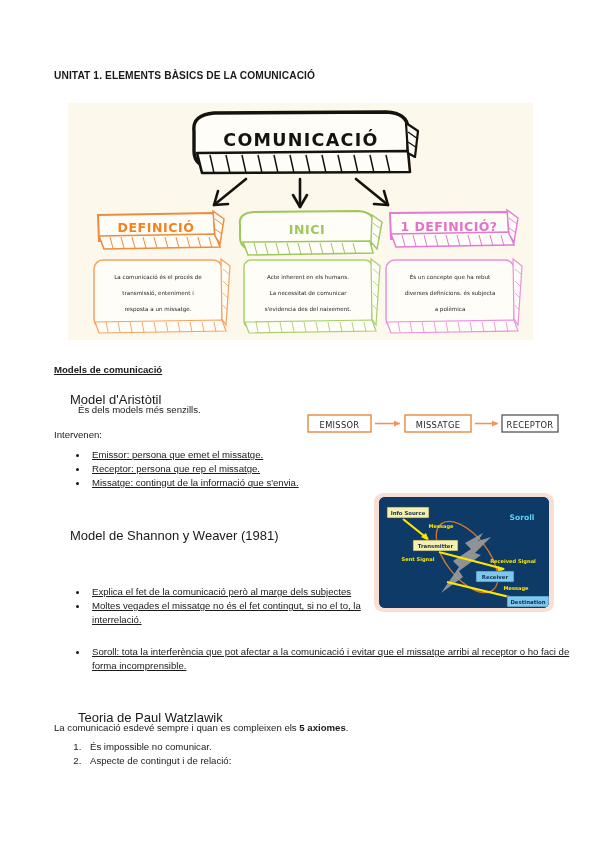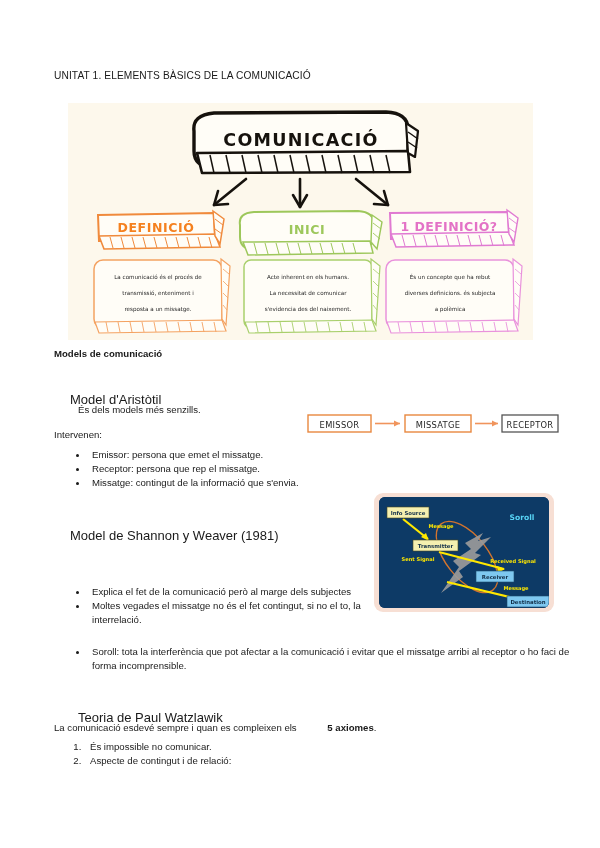--- a/index.html
+++ b/index.html
@@ -33,7 +33,7 @@
   
   .doc-title {
     font-size: 10.2px;
-    font-weight: normal;
+    font-weight: bold;
     letter-spacing: 0.1px;
     margin-top: 70px;
     margin-bottom: 0;

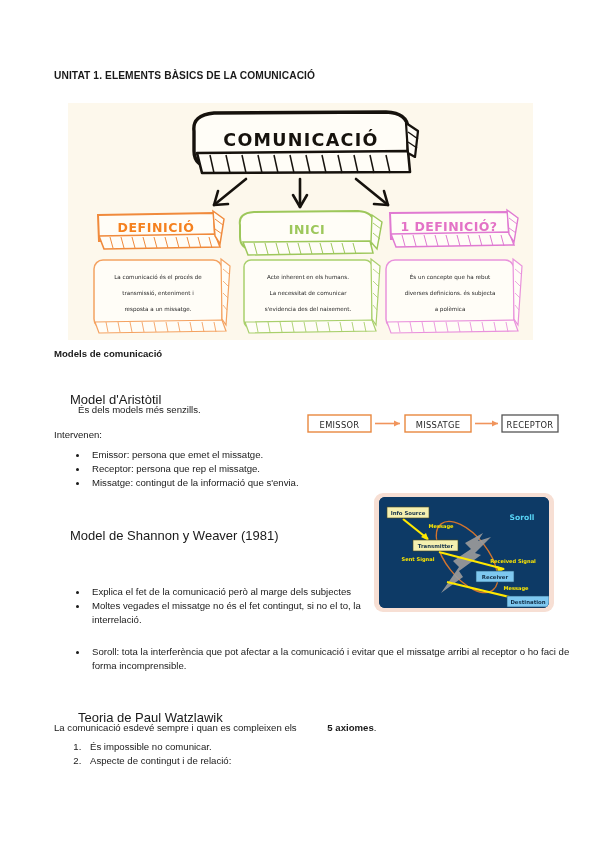--- a/index.html
+++ b/index.html
@@ -333,7 +333,7 @@
     </svg>
   </div>
 
-  <div style="position:absolute; left:54px; top:348px; width:300px;">
+  <div style="position:absolute; left:54px; top:364px; width:300px;text-decoration:underline;">
     <div class="sec-bold">Models de comunicació</div>
   </div>
 

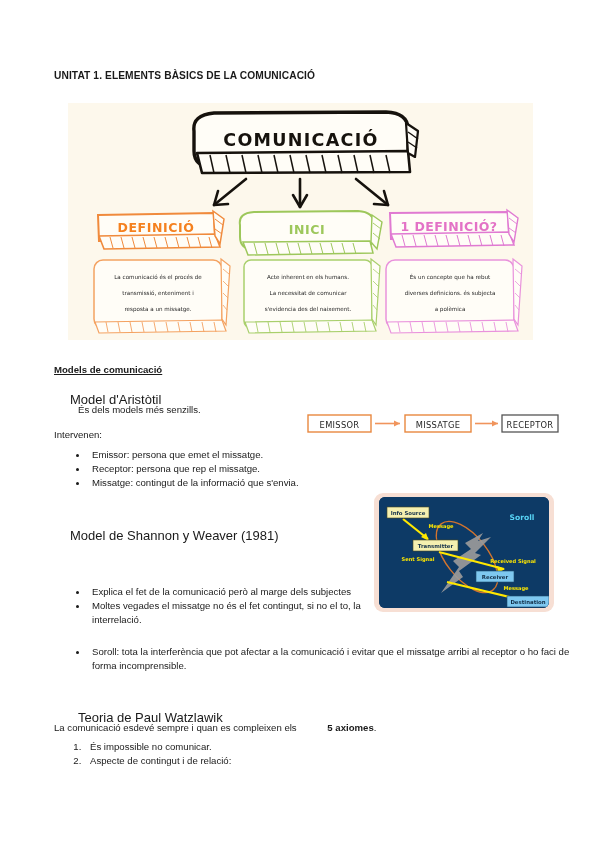--- a/index.html
+++ b/index.html
@@ -70,6 +70,7 @@
     line-height: 1.45;
     margin: 0;
     padding-left: 4px;
+    text-decoration: underline;
   }
   .bullets li::marker { font-size: 9px; }
 

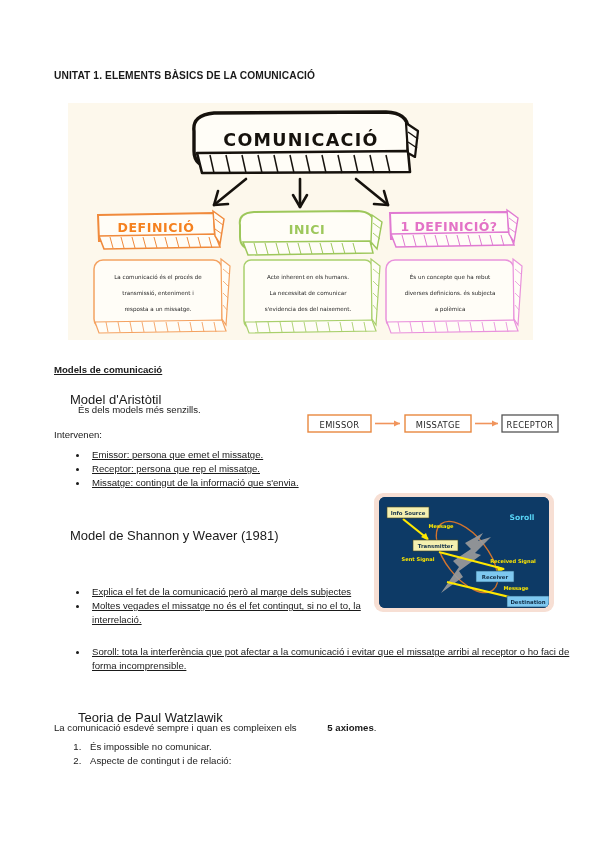--- a/index.html
+++ b/index.html
@@ -85,7 +85,7 @@
     padding-left: 6px;
   }
 
-  .b { font-weight: bold; margin-left: 28px; }
+  .b { font-weight: bold; }
 
   
   .infographic {

